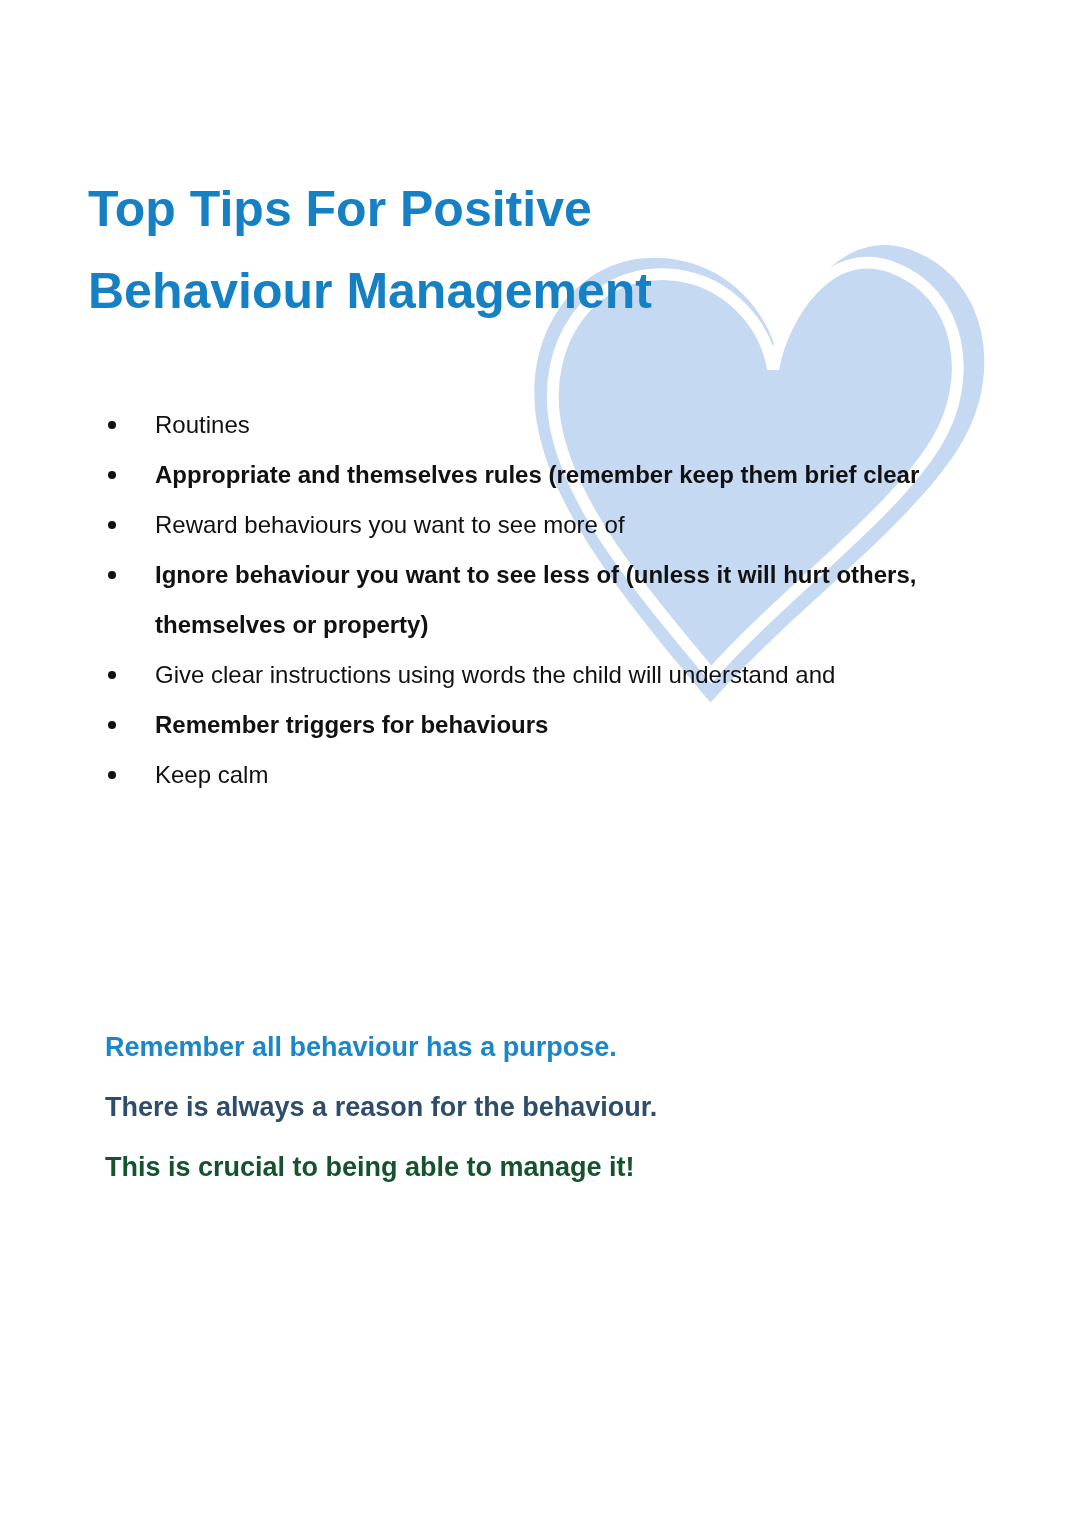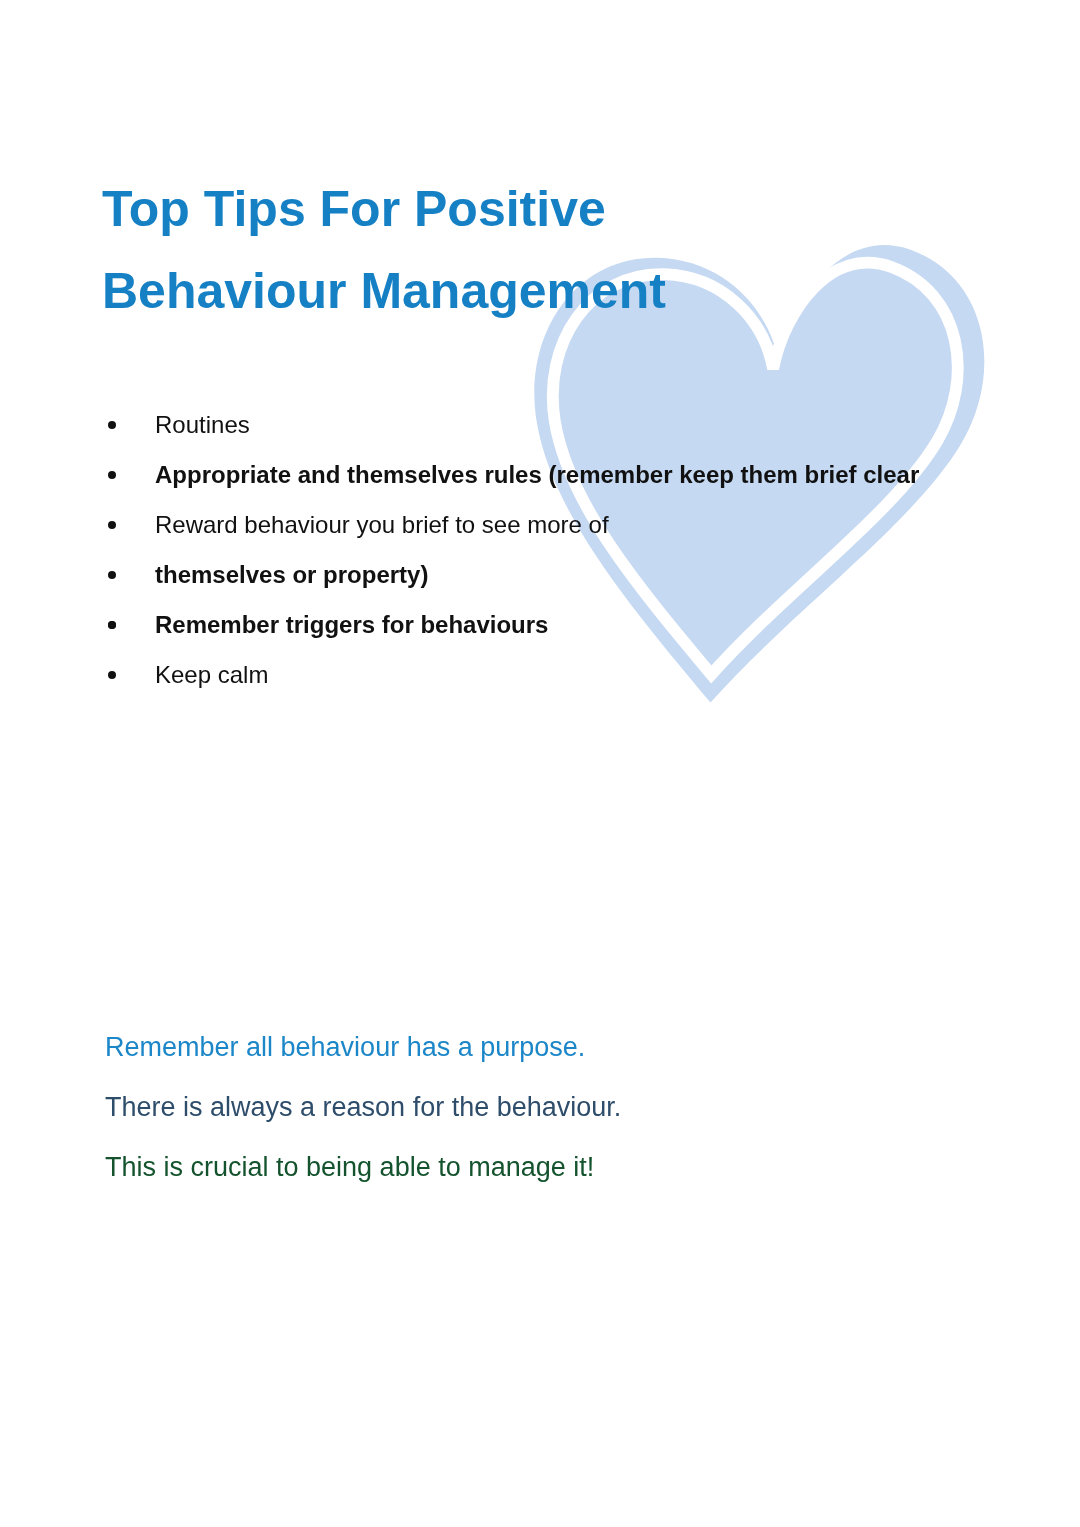--- a/index.html
+++ b/index.html
@@ -35,7 +35,7 @@
     line-height: 82px;
     letter-spacing: 0px;
   }
-  .title-line { display: block; white-space: nowrap; margin-left: 14px; }
+  .title-line { display: block; white-space: nowrap; }
 
   
   .tips {

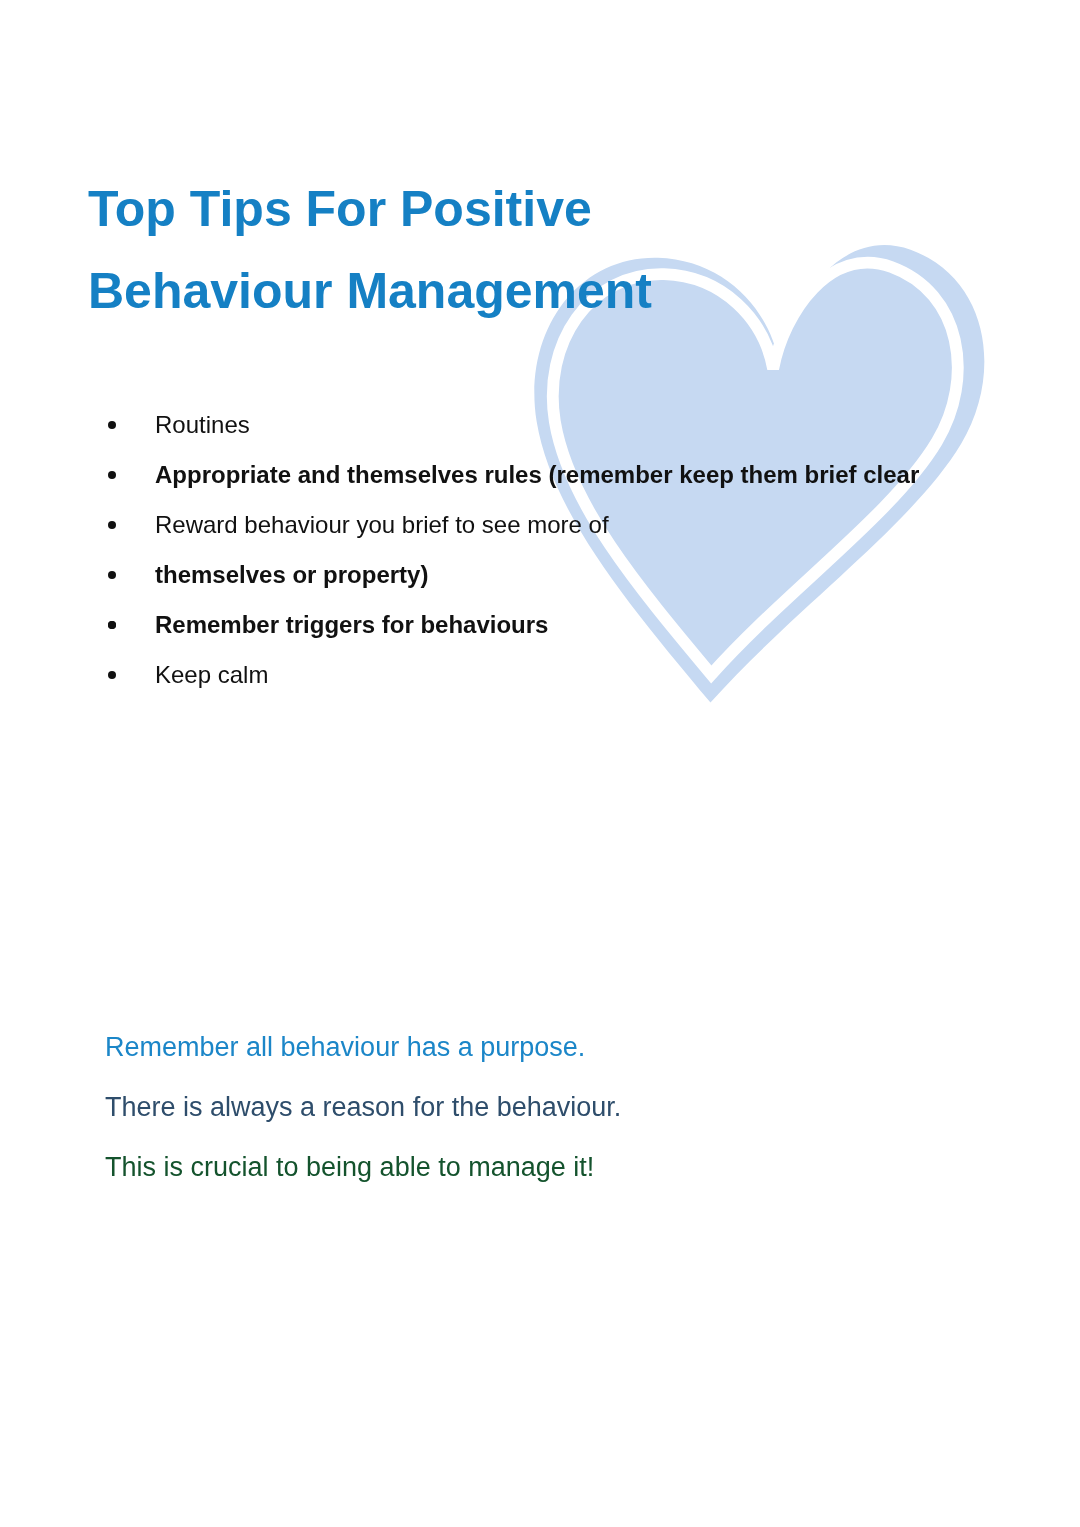--- a/index.html
+++ b/index.html
@@ -113,7 +113,7 @@
       </li>
       <li>
         <span class="dot" style="background: rgb(17, 17, 17);"></span>
-        <div class="li-line">Reward behaviour you brief to see more of</div>
+        <div class="li-line">Reward behaviours you want to see more of</div>
       </li>
       <li class="bold">
         <span class="dot" style="background: rgb(17, 17, 17);"></span>

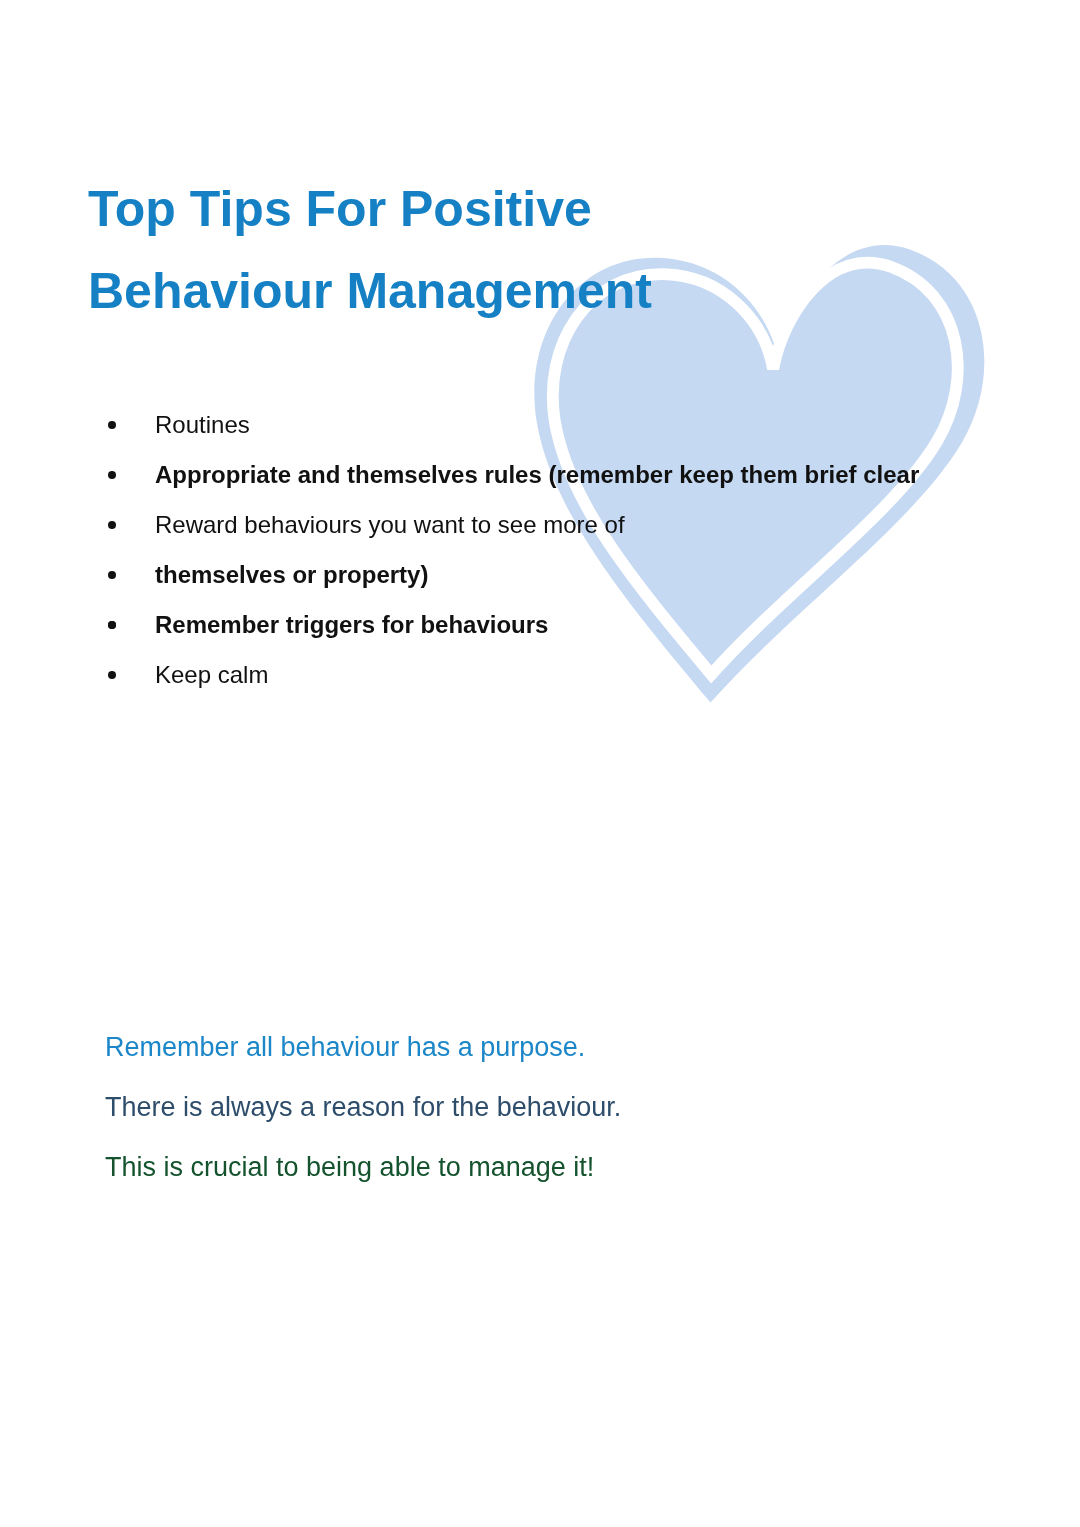--- a/index.html
+++ b/index.html
@@ -117,6 +117,7 @@
       </li>
       <li class="bold">
         <span class="dot" style="background: rgb(17, 17, 17);"></span>
+        <div class="li-line">Ignore behaviour you want to see less of (unless it will hurt others,</div>
         <div class="li-line">themselves or property)</div>
       </li>
       <li>

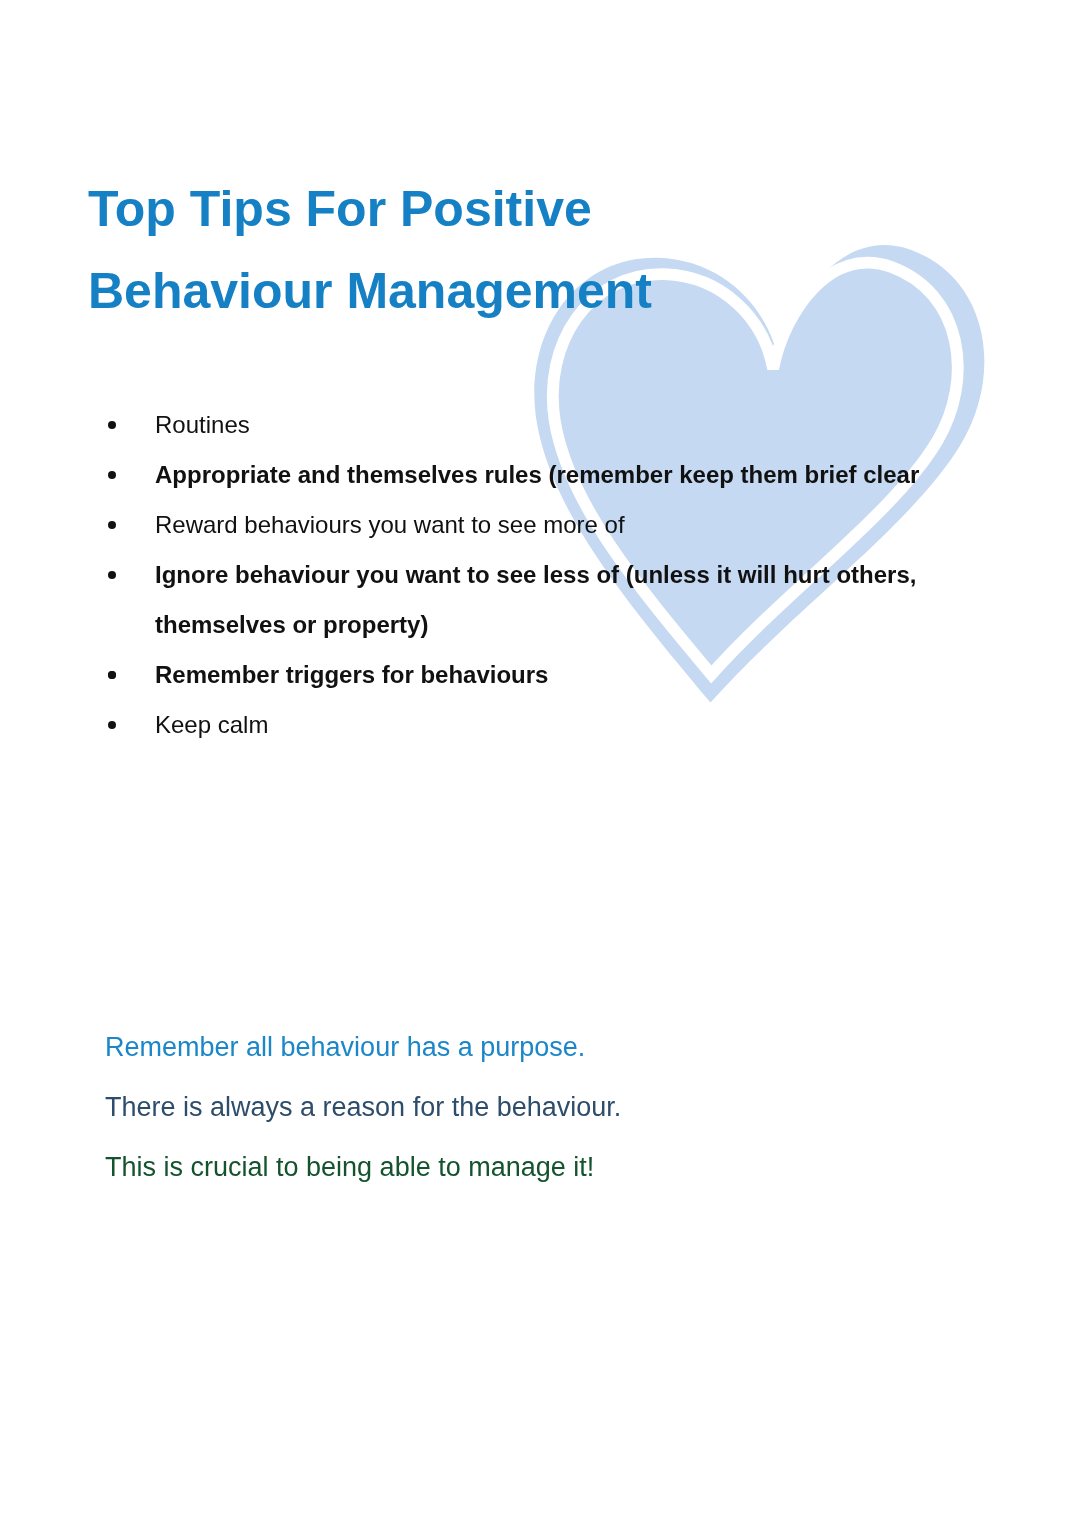--- a/index.html
+++ b/index.html
@@ -122,6 +122,7 @@
       </li>
       <li>
         <span class="dot" style="background: rgb(17, 17, 17);"></span>
+        <div class="li-line">Give clear instructions using words the child will understand and</div>
       </li>
       <li class="bold">
         <span class="dot" style="background: rgb(17, 17, 17);"></span>

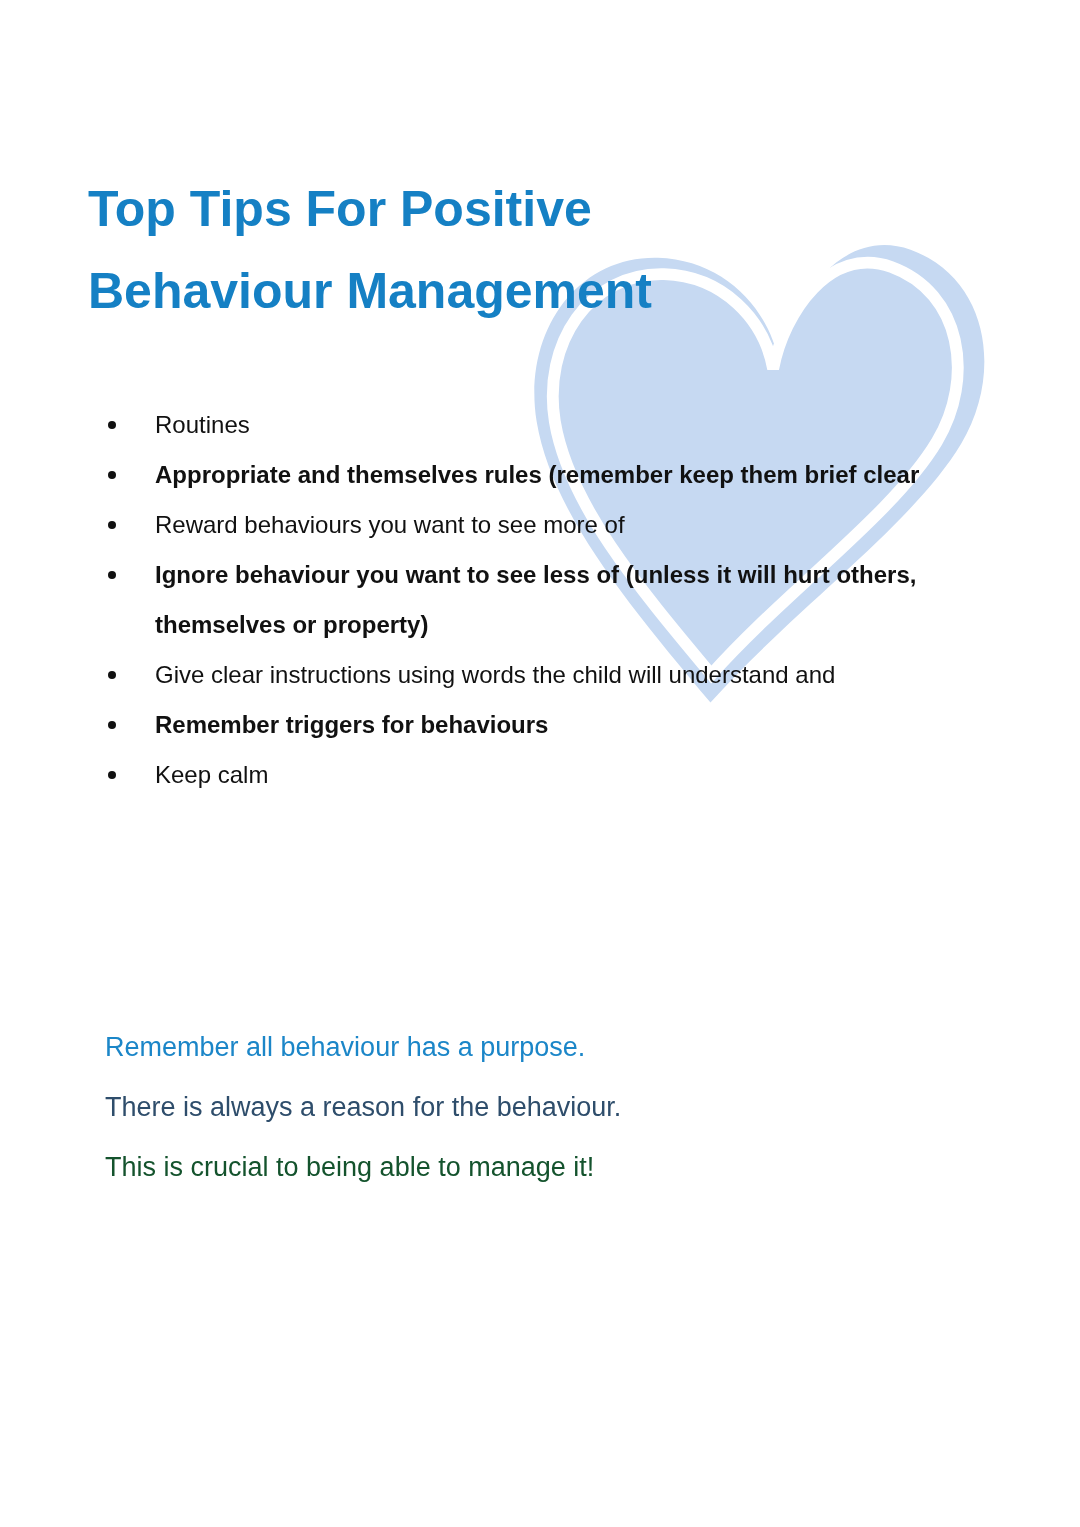--- a/index.html
+++ b/index.html
@@ -69,7 +69,7 @@
     top: 1030px;
     z-index: 2;
     font-size: 27px;
-    font-weight: 400;
+    font-weight: 700;
   }
   .closing p { margin: 0 0 26px 0; line-height: 34px; white-space: nowrap; }
 </style>

